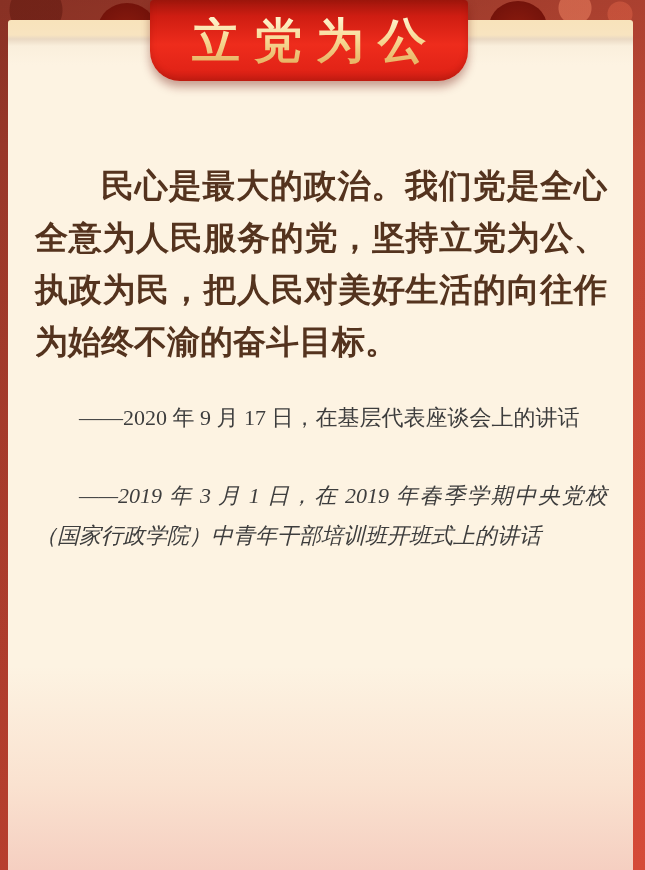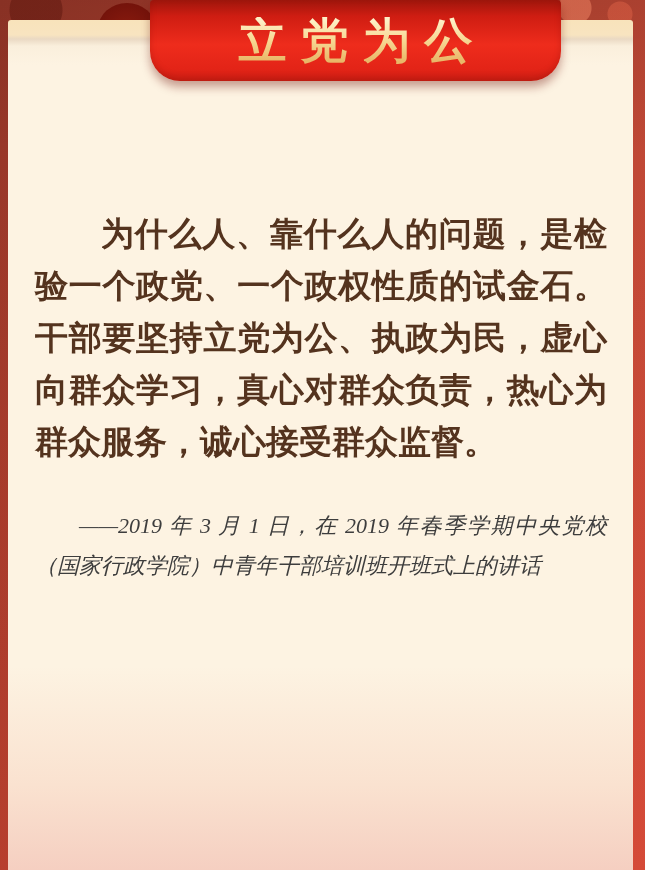--- a/index.html
+++ b/index.html
@@ -40,7 +40,7 @@
   
   .ribbon {
     position: absolute; z-index: 3;
-    left: 150px; top: 0; width: 411px; height: 81px;
+    left: 150px; top: 0; width: 318px; height: 81px;
     border-radius: 4px 4px 30px 30px;
     background: linear-gradient(180deg, #9e160c 0%, #cf1d12 20%, #ee2c1c 55%, #e32417 85%, #cf1f14 100%);
     box-shadow: 0 6px 10px rgba(110,16,8,.38), inset 0 -3px 6px rgba(120,10,5,.25);

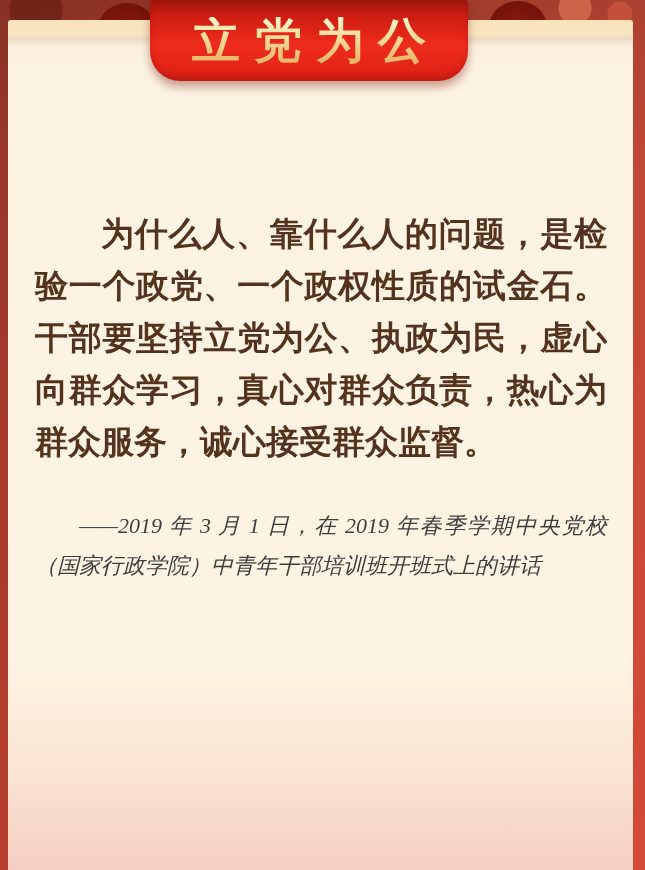--- a/index.html
+++ b/index.html
@@ -86,6 +86,10 @@
   <div class="card">
     <div class="content">
 
+      <section class="block-1">
+        <p class="quote-text">民心是最大的政治。我们党是全心全意为人民服务的党，坚持立党为公、执政为民，把人民对美好生活的向往作为始终不渝的奋斗目标。</p>
+        <p class="quote-attribution attr-1">——2020 年 9 月 17 日，在基层代表座谈会上的讲话</p>
+      </section>
 
       <section class="block-2">
         <p class="quote-text">为什么人、靠什么人的问题，是检验一个政党、一个政权性质的试金石。干部要坚持立党为公、执政为民，虚心向群众学习，真心对群众负责，热心为群众服务，诚心接受群众监督。</p>

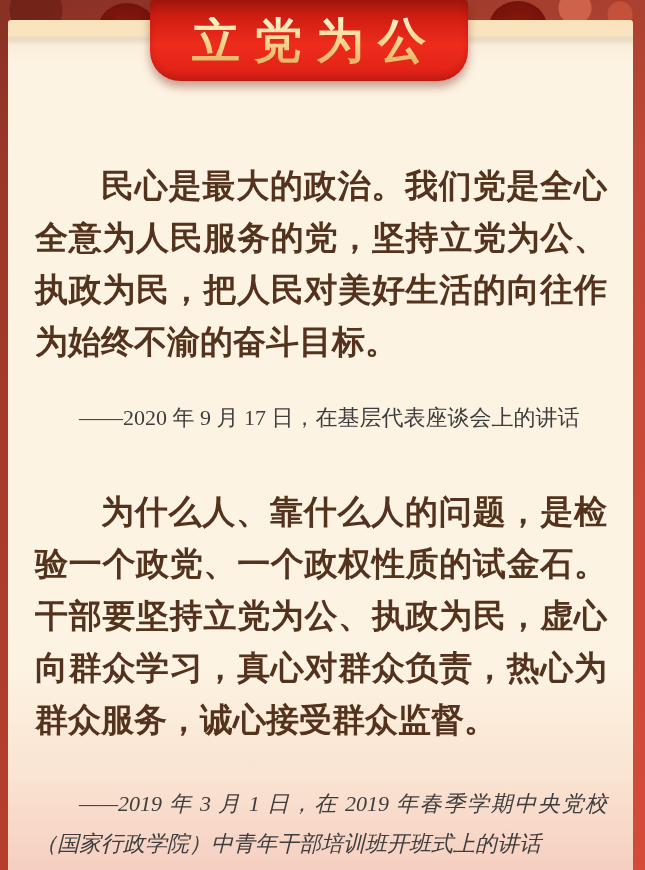--- a/index.html
+++ b/index.html
@@ -92,7 +92,6 @@
       </section>
 
       <section class="block-2">
-        <p class="quote-text">为什么人、靠什么人的问题，是检验一个政党、一个政权性质的试金石。干部要坚持立党为公、执政为民，虚心向群众学习，真心对群众负责，热心为群众服务，诚心接受群众监督。</p>
         <p class="quote-attribution attr-2">——2019 年 3 月 1 日，在 2019 年春季学期中央党校（国家行政学院）中青年干部培训班开班式上的讲话</p>
       </section>
 

